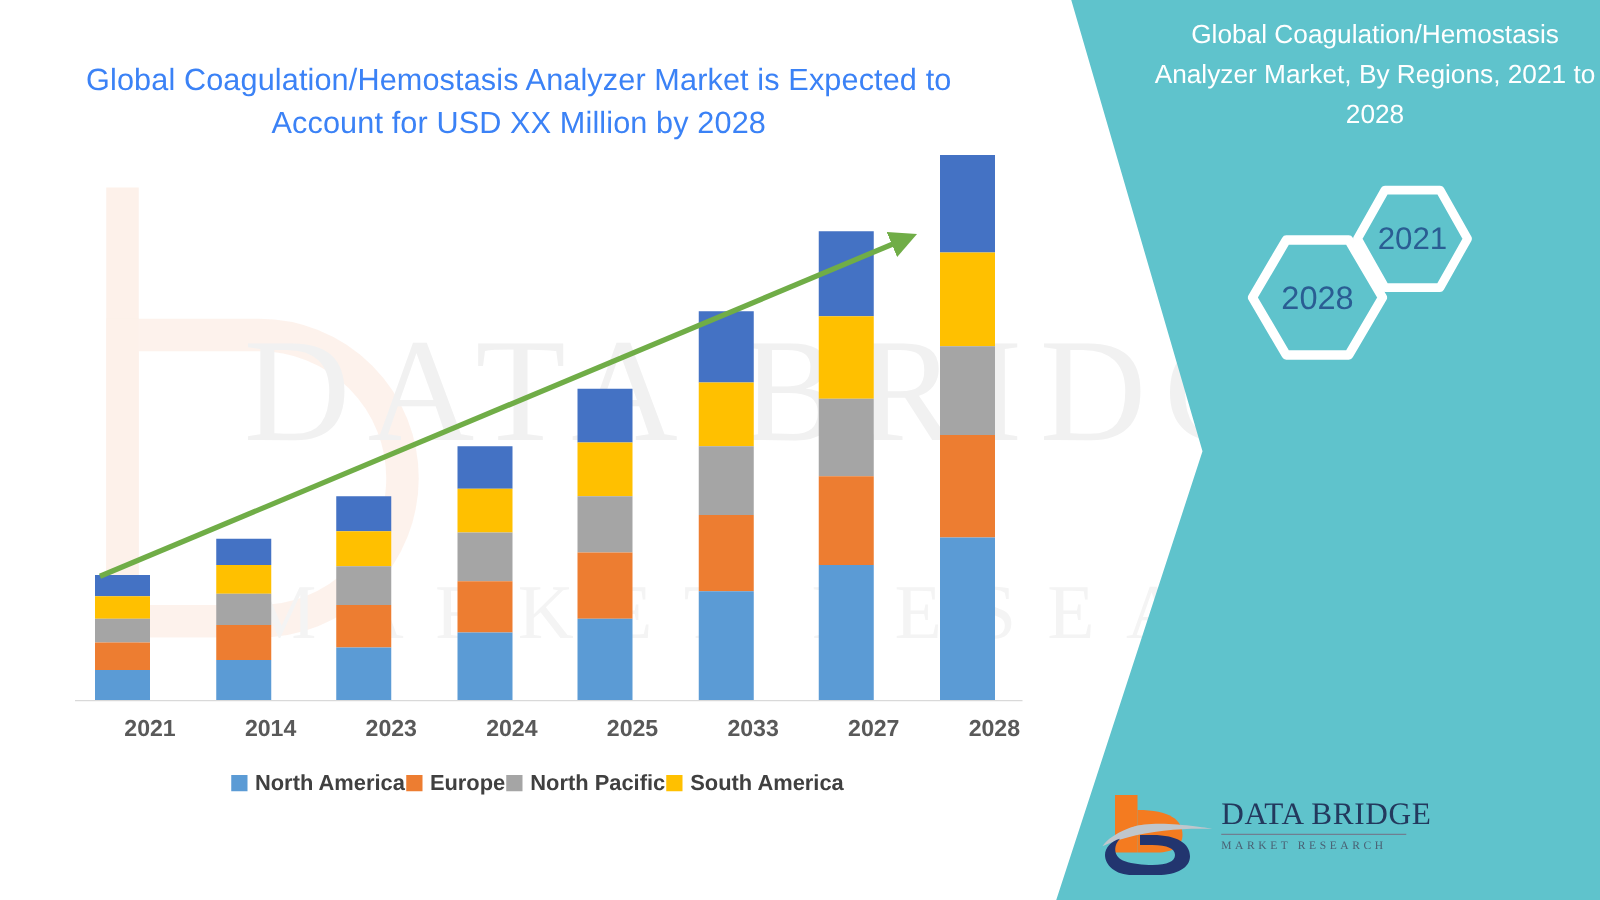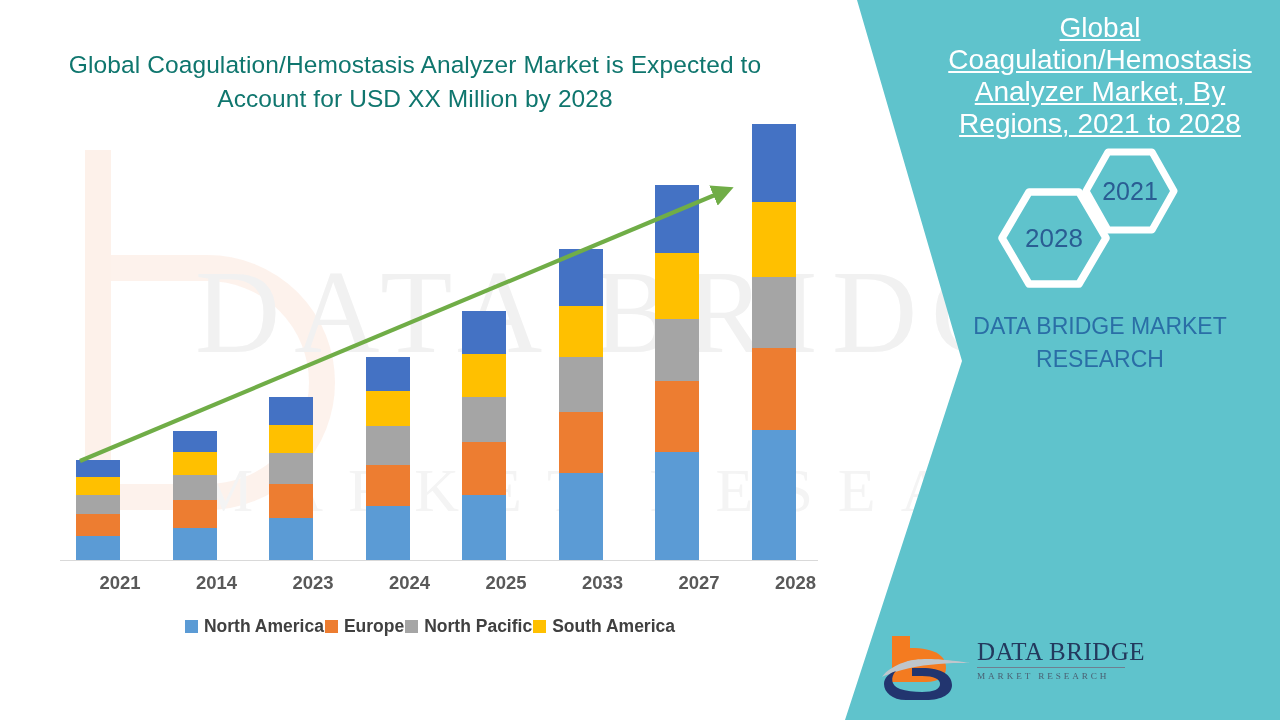--- a/index.html
+++ b/index.html
@@ -150,10 +150,9 @@
     width:360px;
     text-align:center;
     color:#ffffff;
-    font-size:28px;
+    font-size:21px;
     line-height:32px;
     font-family:"Liberation Sans", sans-serif;
-    text-decoration:underline;
   }
   .hexagon {
     position:absolute;

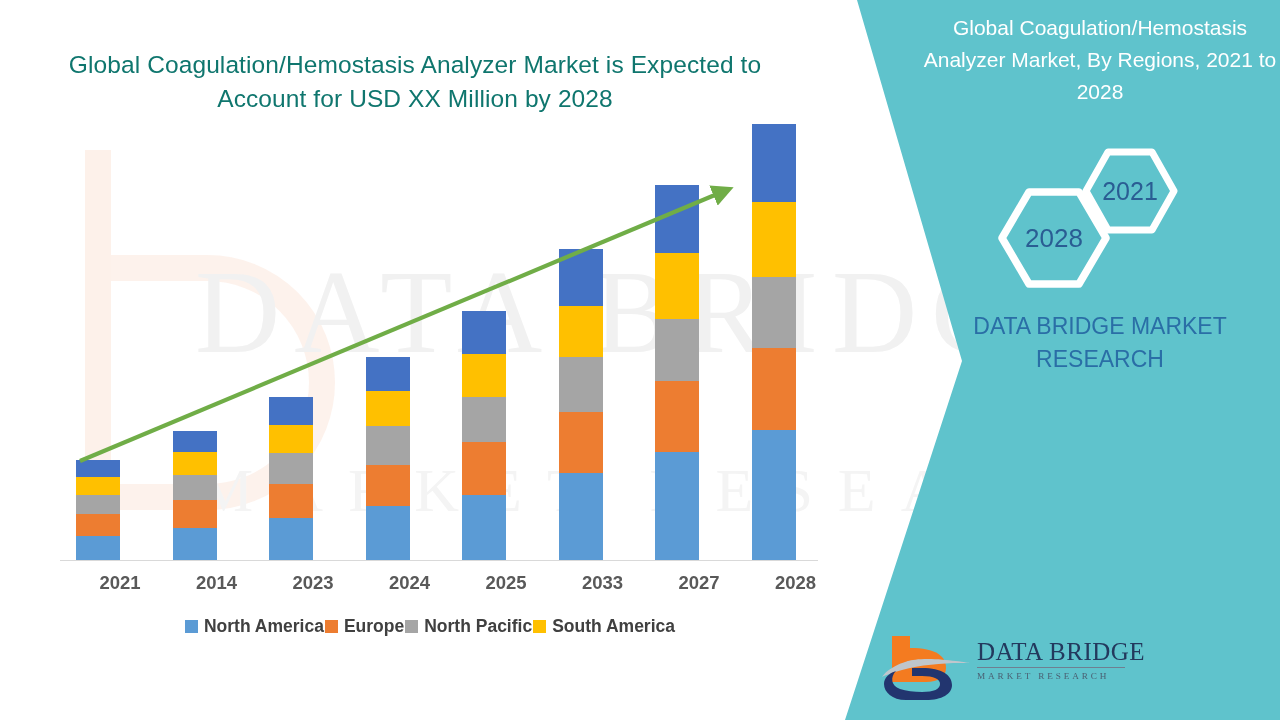--- a/index.html
+++ b/index.html
@@ -66,7 +66,7 @@
     left:60px; top:48px;
     width:710px;
     text-align:center;
-    color:#0f766e;
+    color:#3b82f6;
     font-size:24.5px;
     line-height:34px;
     font-family:"Liberation Sans", sans-serif;

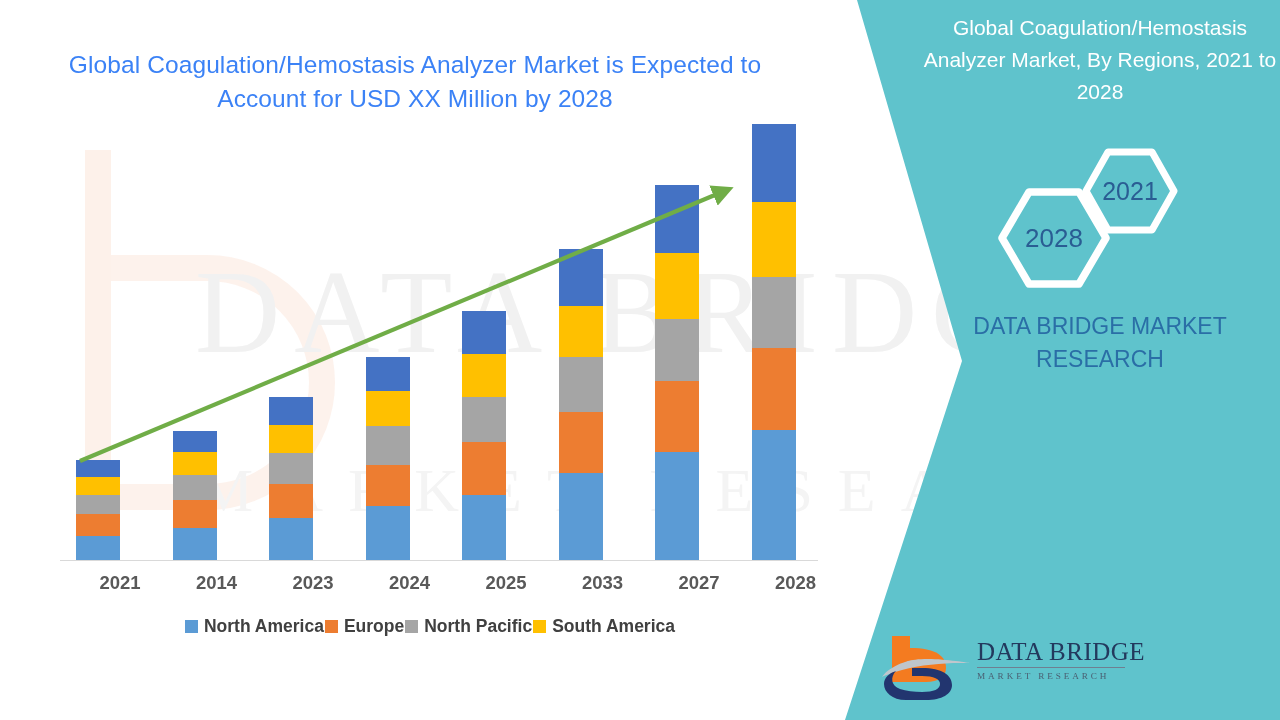--- a/index.html
+++ b/index.html
@@ -360,7 +360,6 @@
       <span class="hex-label">2028</span>
     </div>
 
-    <div id="brand-name">DATA BRIDGE MARKET RESEARCH</div>
   </div>
 
   <div id="footer-logo">

